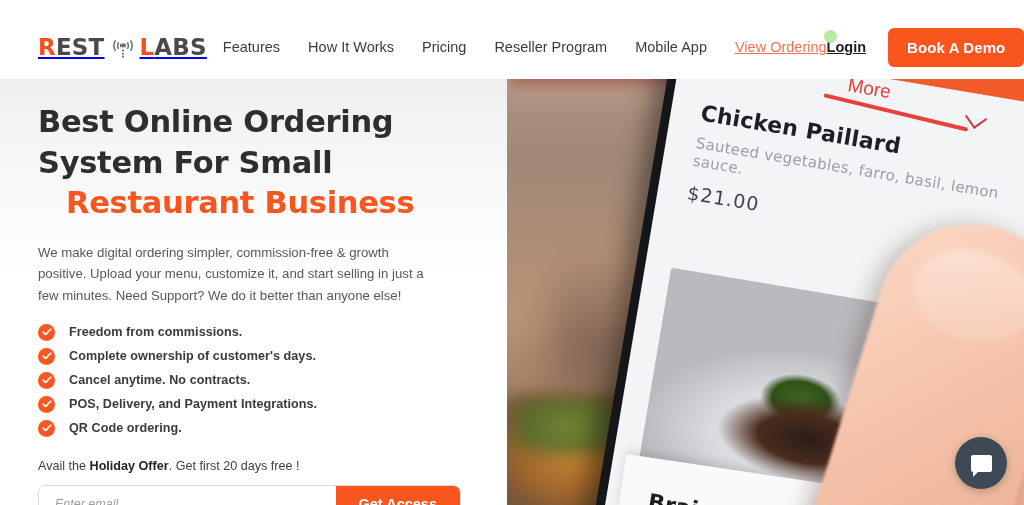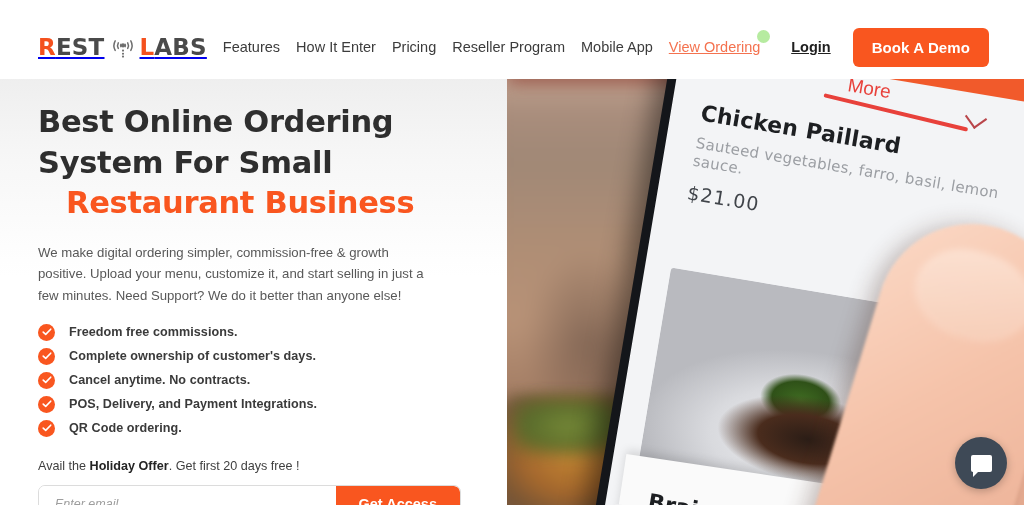--- a/index.html
+++ b/index.html
@@ -47,7 +47,7 @@
   .nav-links {
     display: flex; align-items: center;
     margin-left: 16px;
-    gap: 16px;
+    gap: 28px;
   }
   .nav-link {
     font-size: 14.5px;

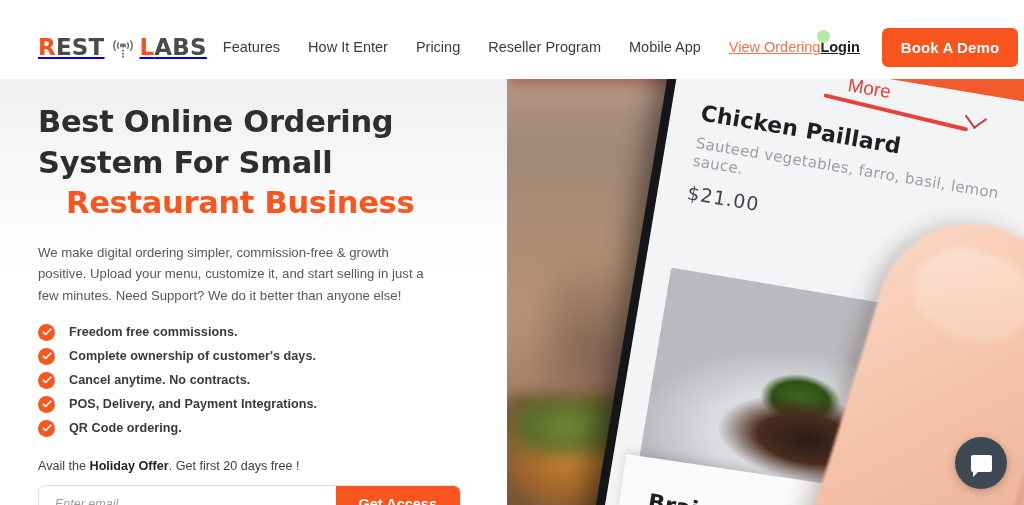--- a/index.html
+++ b/index.html
@@ -406,7 +406,7 @@
 
     <nav class="nav-links">
       <a class="nav-link" href="#">Features</a>
-      <a class="nav-link" href="#">How It Enter</a>
+      <a class="nav-link" href="#">How It Works</a>
       <a class="nav-link" href="#">Pricing</a>
       <a class="nav-link" href="#">Reseller Program</a>
       <a class="nav-link" href="#">Mobile App</a>

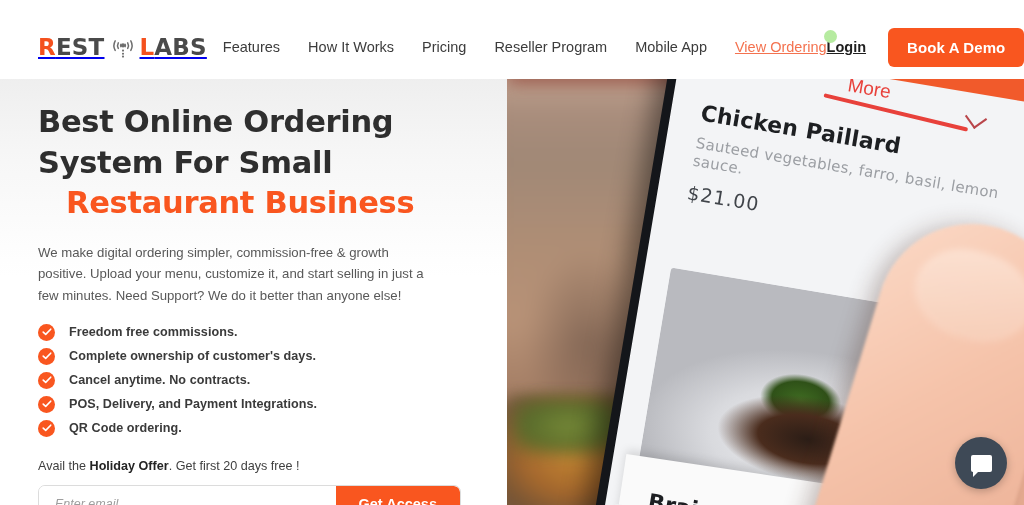--- a/index.html
+++ b/index.html
@@ -437,7 +437,7 @@
                 <path d="M1.2 5.1 L3.7 7.4 L8.7 2.2" fill="none" stroke="#fff" stroke-width="1.6" stroke-linecap="round" stroke-linejoin="round"></path>
               </svg>
             </span>
-          <span class="feature-label">Freedom free commissions.</span>
+          <span class="feature-label">Freedom from commissions.</span>
         </li>
         <li class="feature-item">
           <span class="check">

